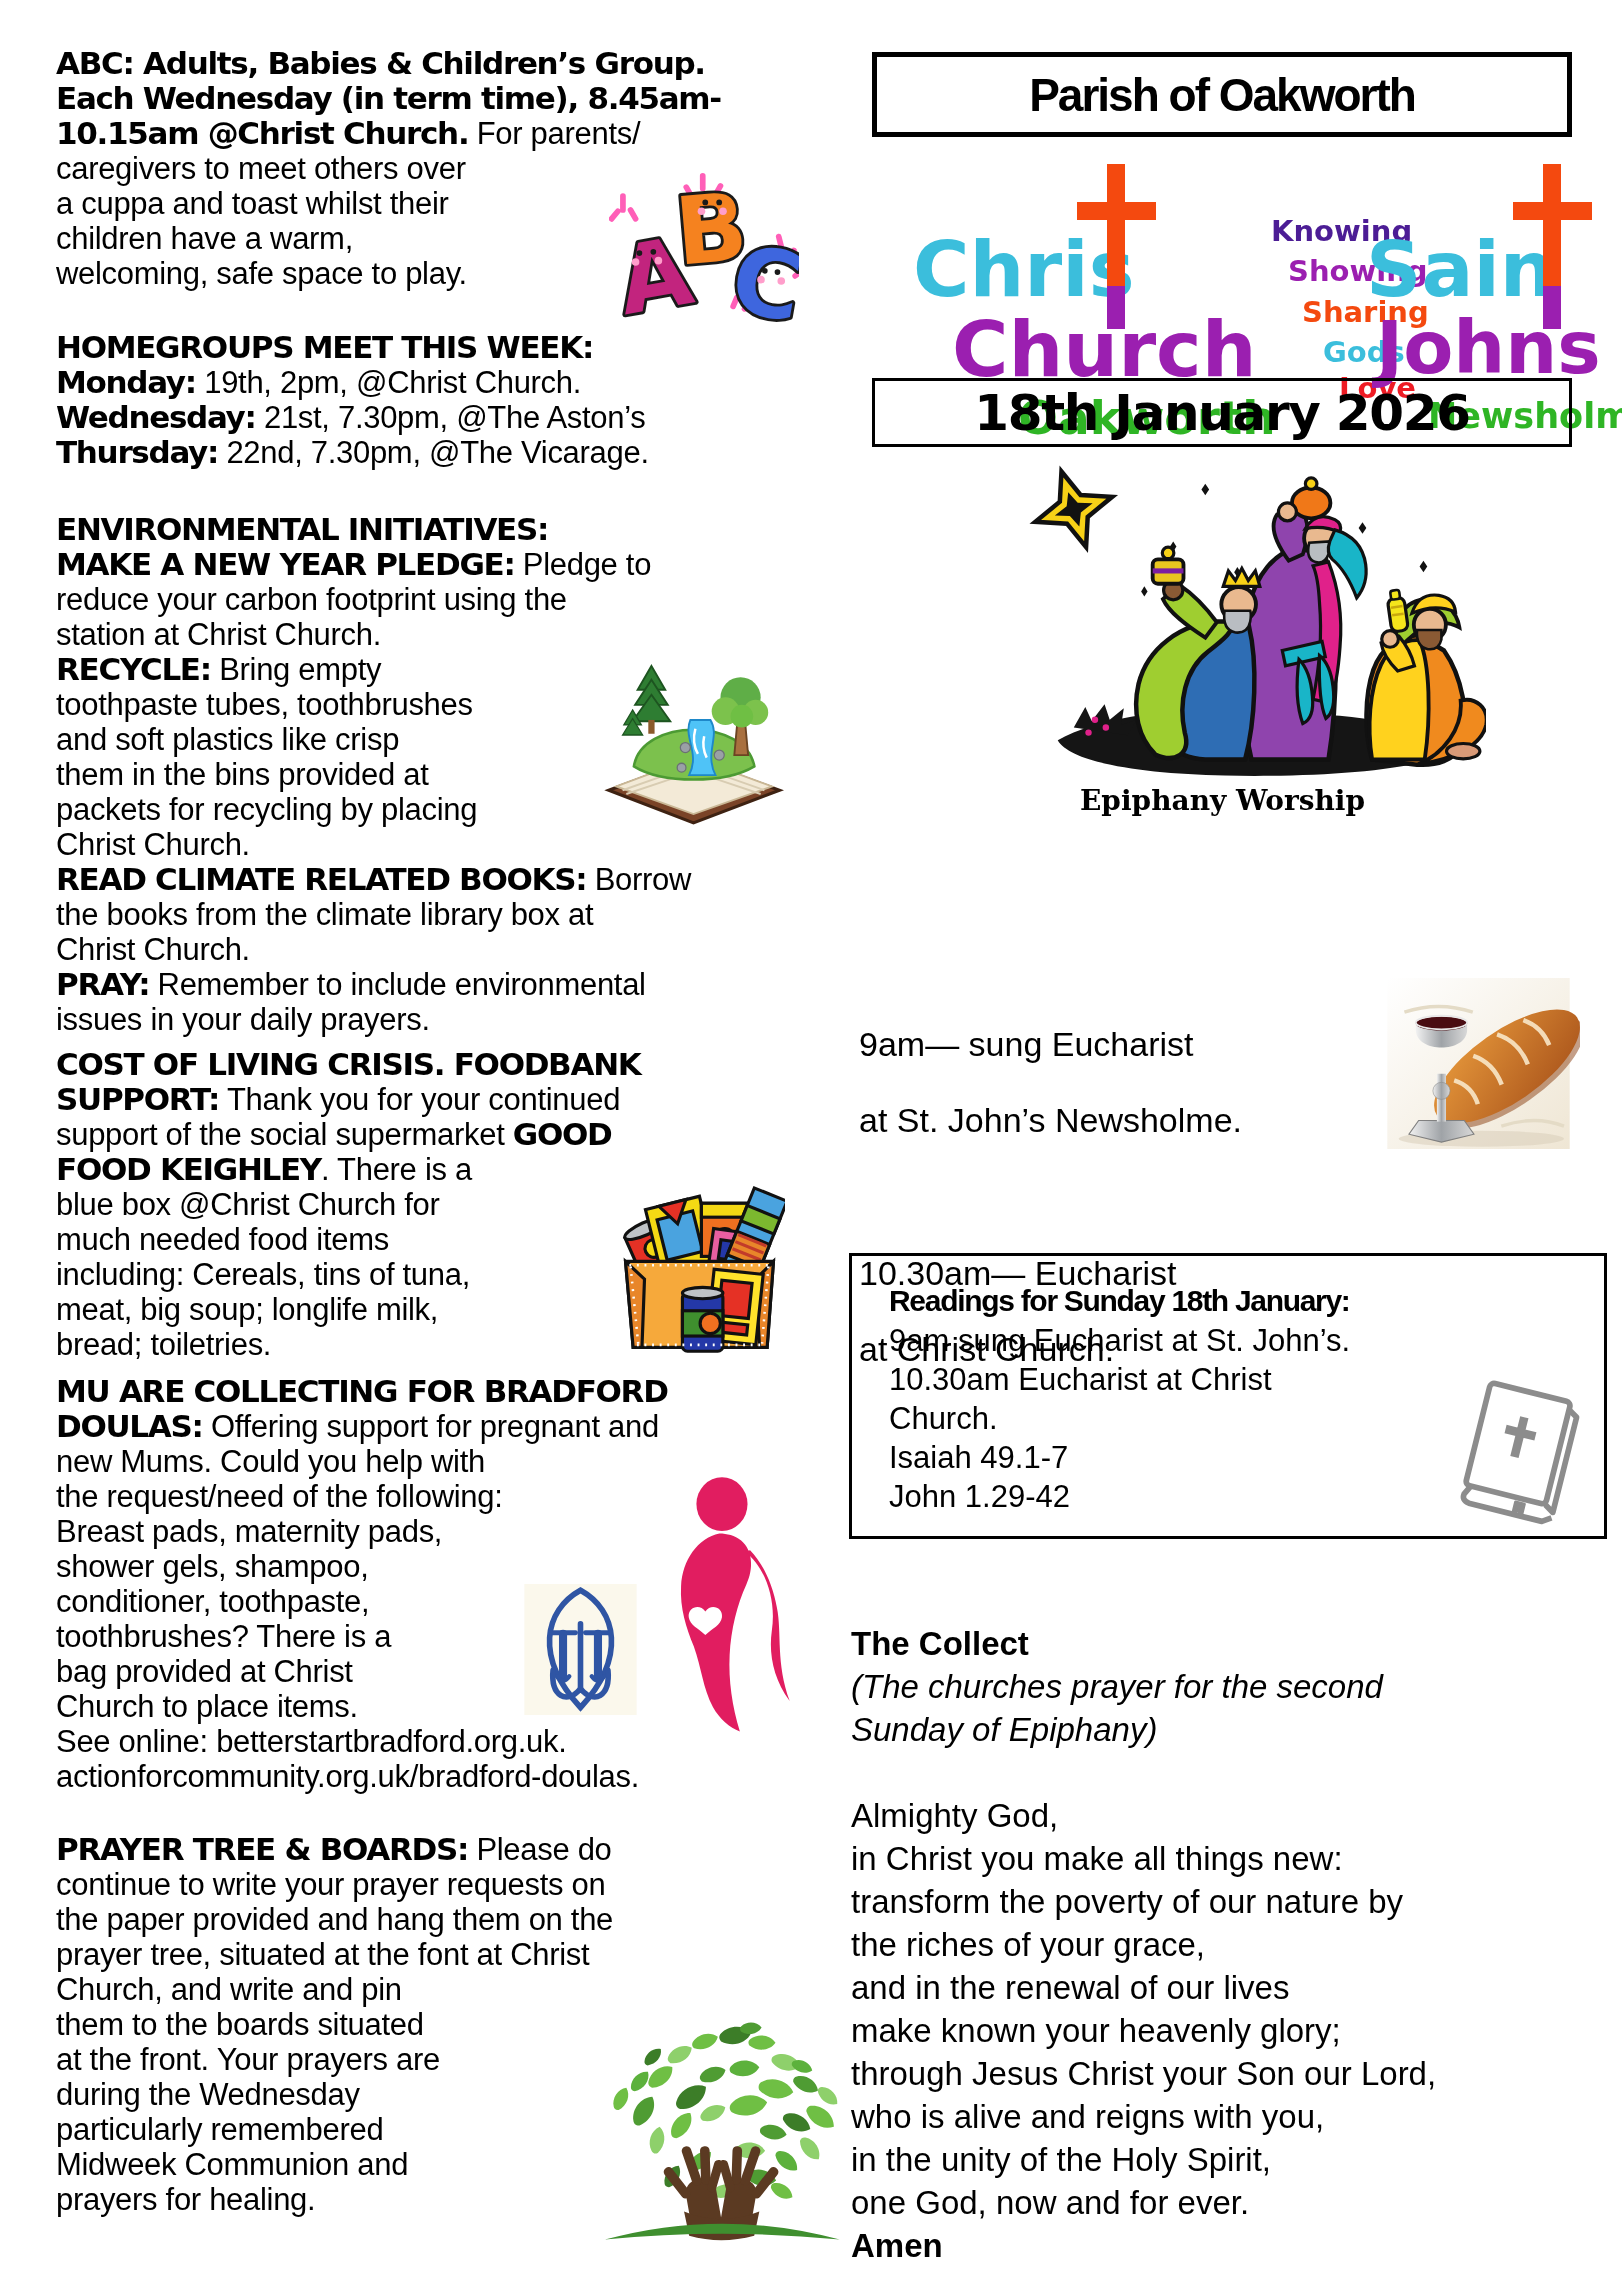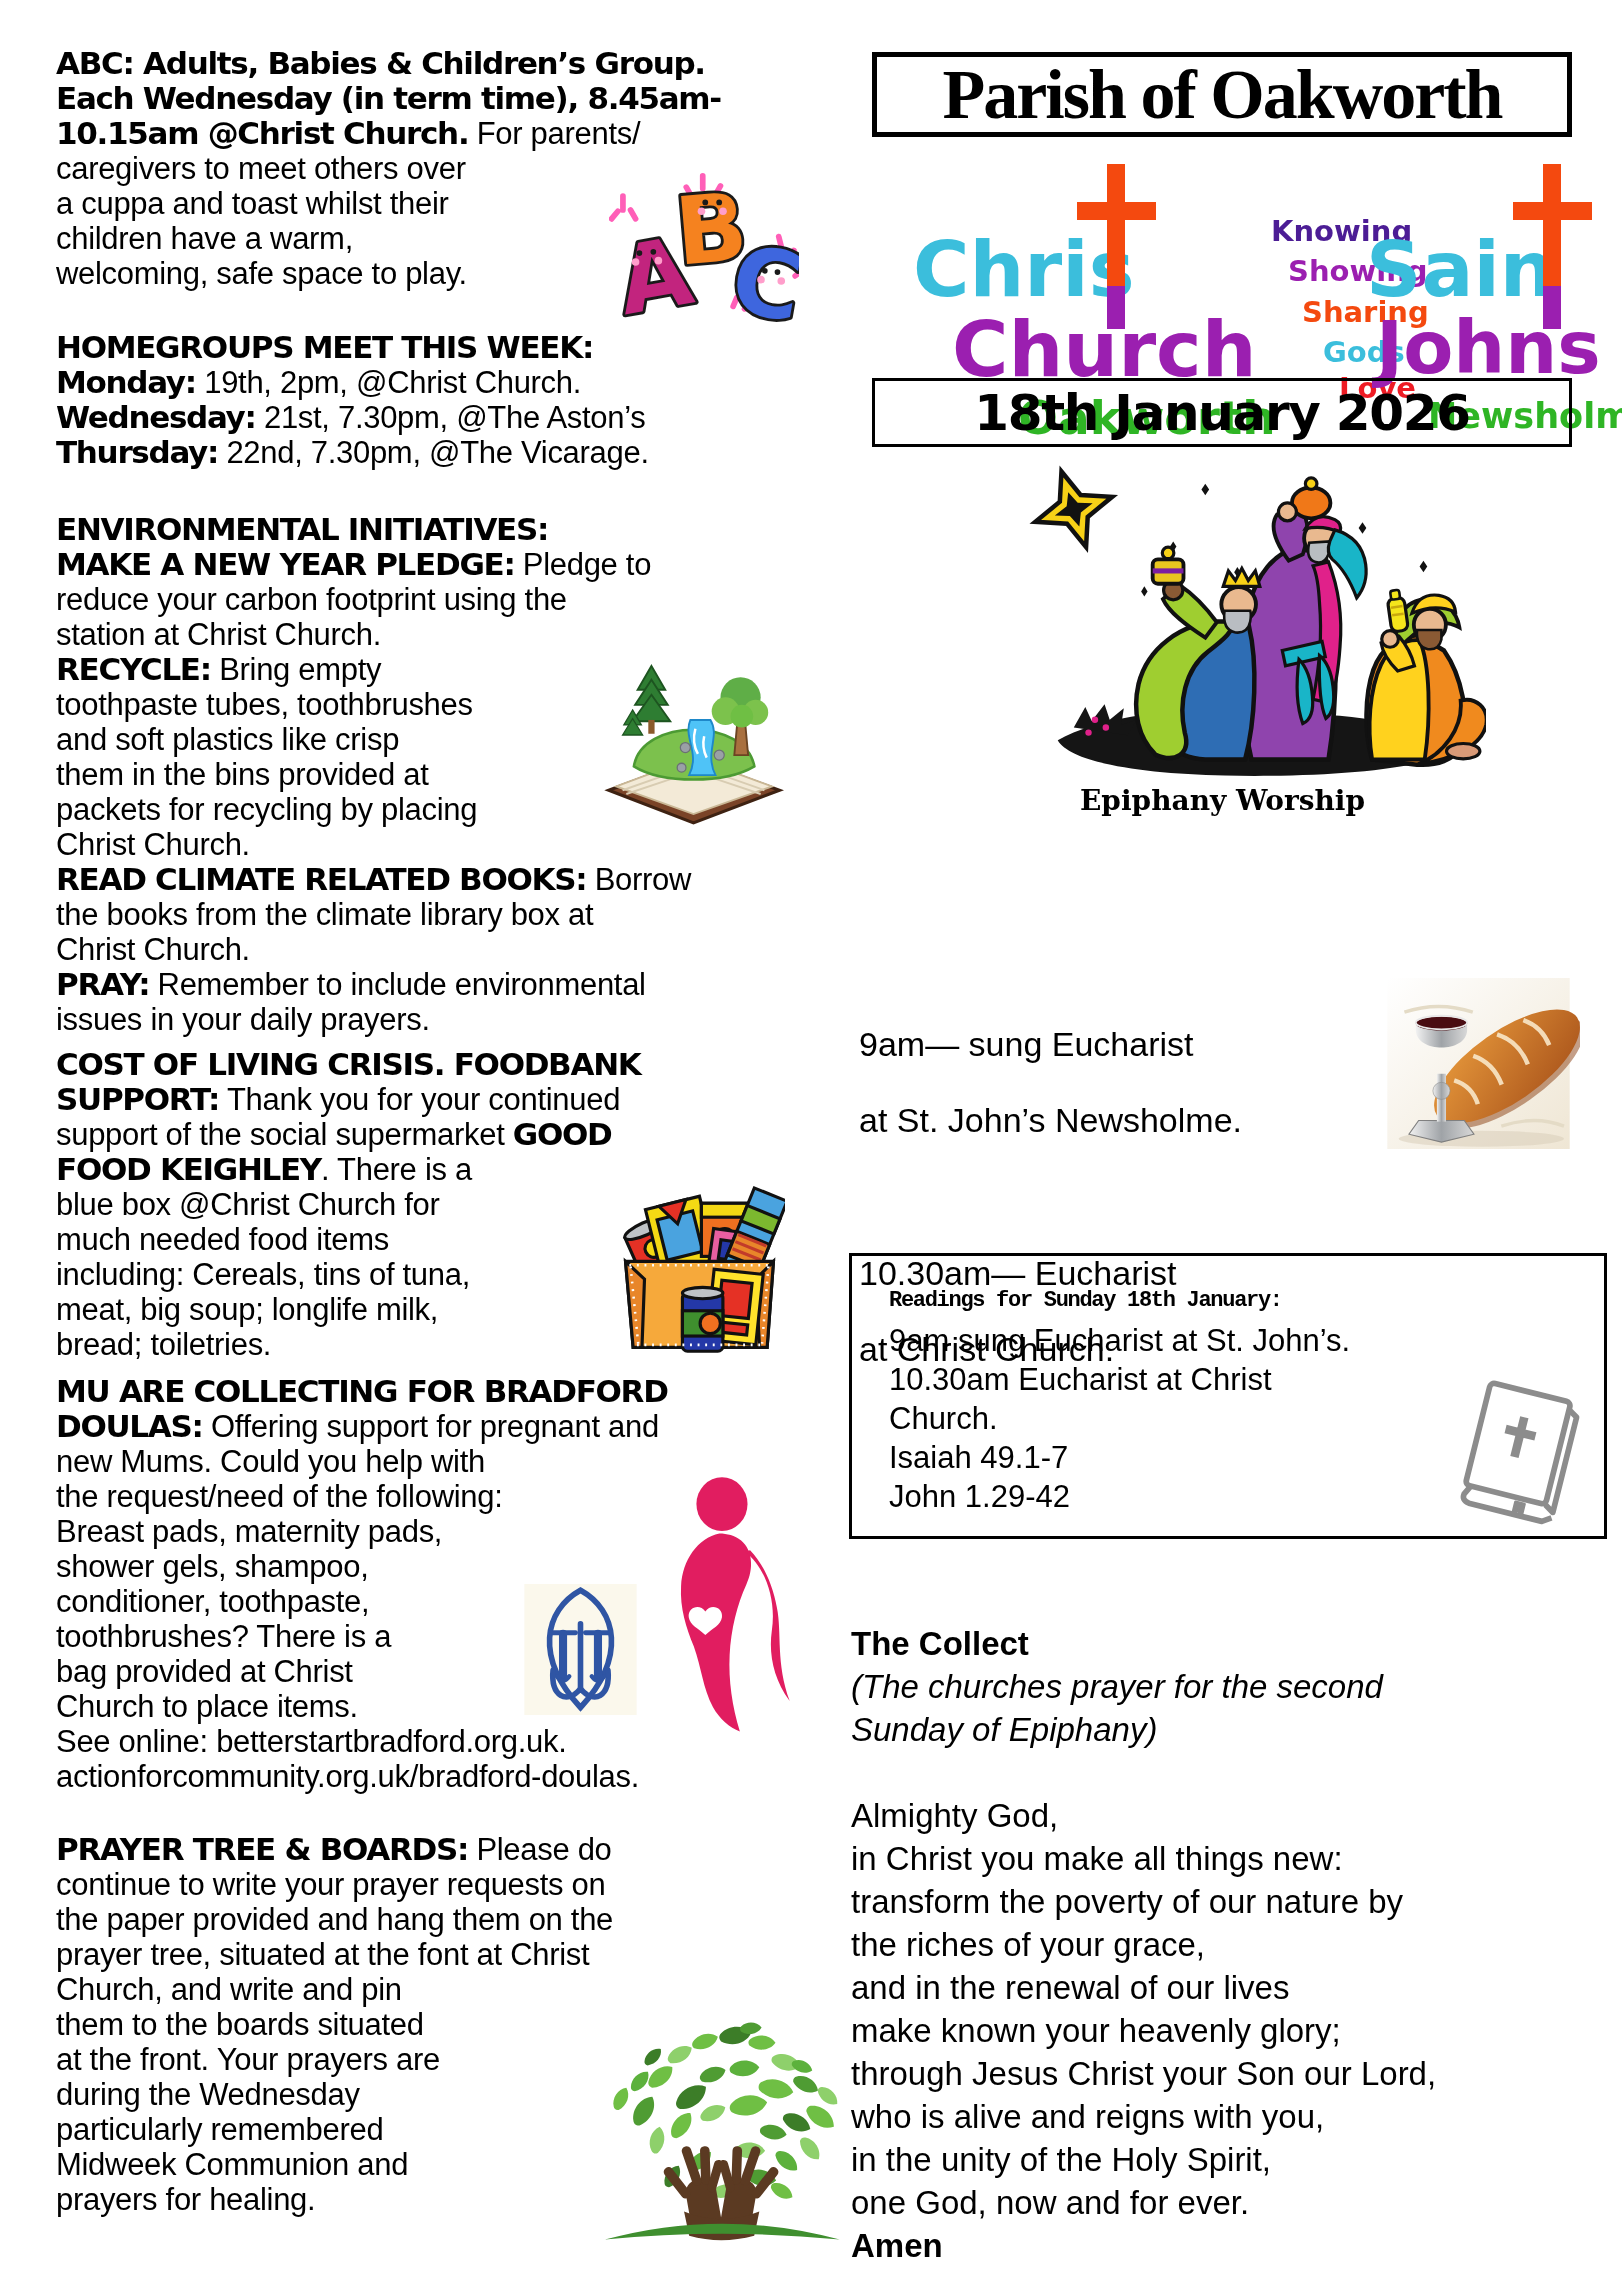--- a/index.html
+++ b/index.html
@@ -14,7 +14,7 @@
   
   .titlebox{position:absolute;left:872px;top:52px;width:690px;height:75px;border:5.9px solid #000;
             display:flex;align-items:center;justify-content:center;}
-  .titlebox .t{font-family:Liberation Serif, serif;font-weight:700;font-size:70px;letter-spacing:-2px;}
+  .titlebox .t{font-family:Liberation Sans, sans-serif;font-weight:700;font-size:46px;letter-spacing:-2px;}
   .logo{position:absolute;left:877px;top:160px;width:713px;height:206px;}
   .logo span{position:absolute;font-family:"DejaVu Sans",sans-serif;font-weight:700;white-space:pre;}
   .cross{position:absolute;}

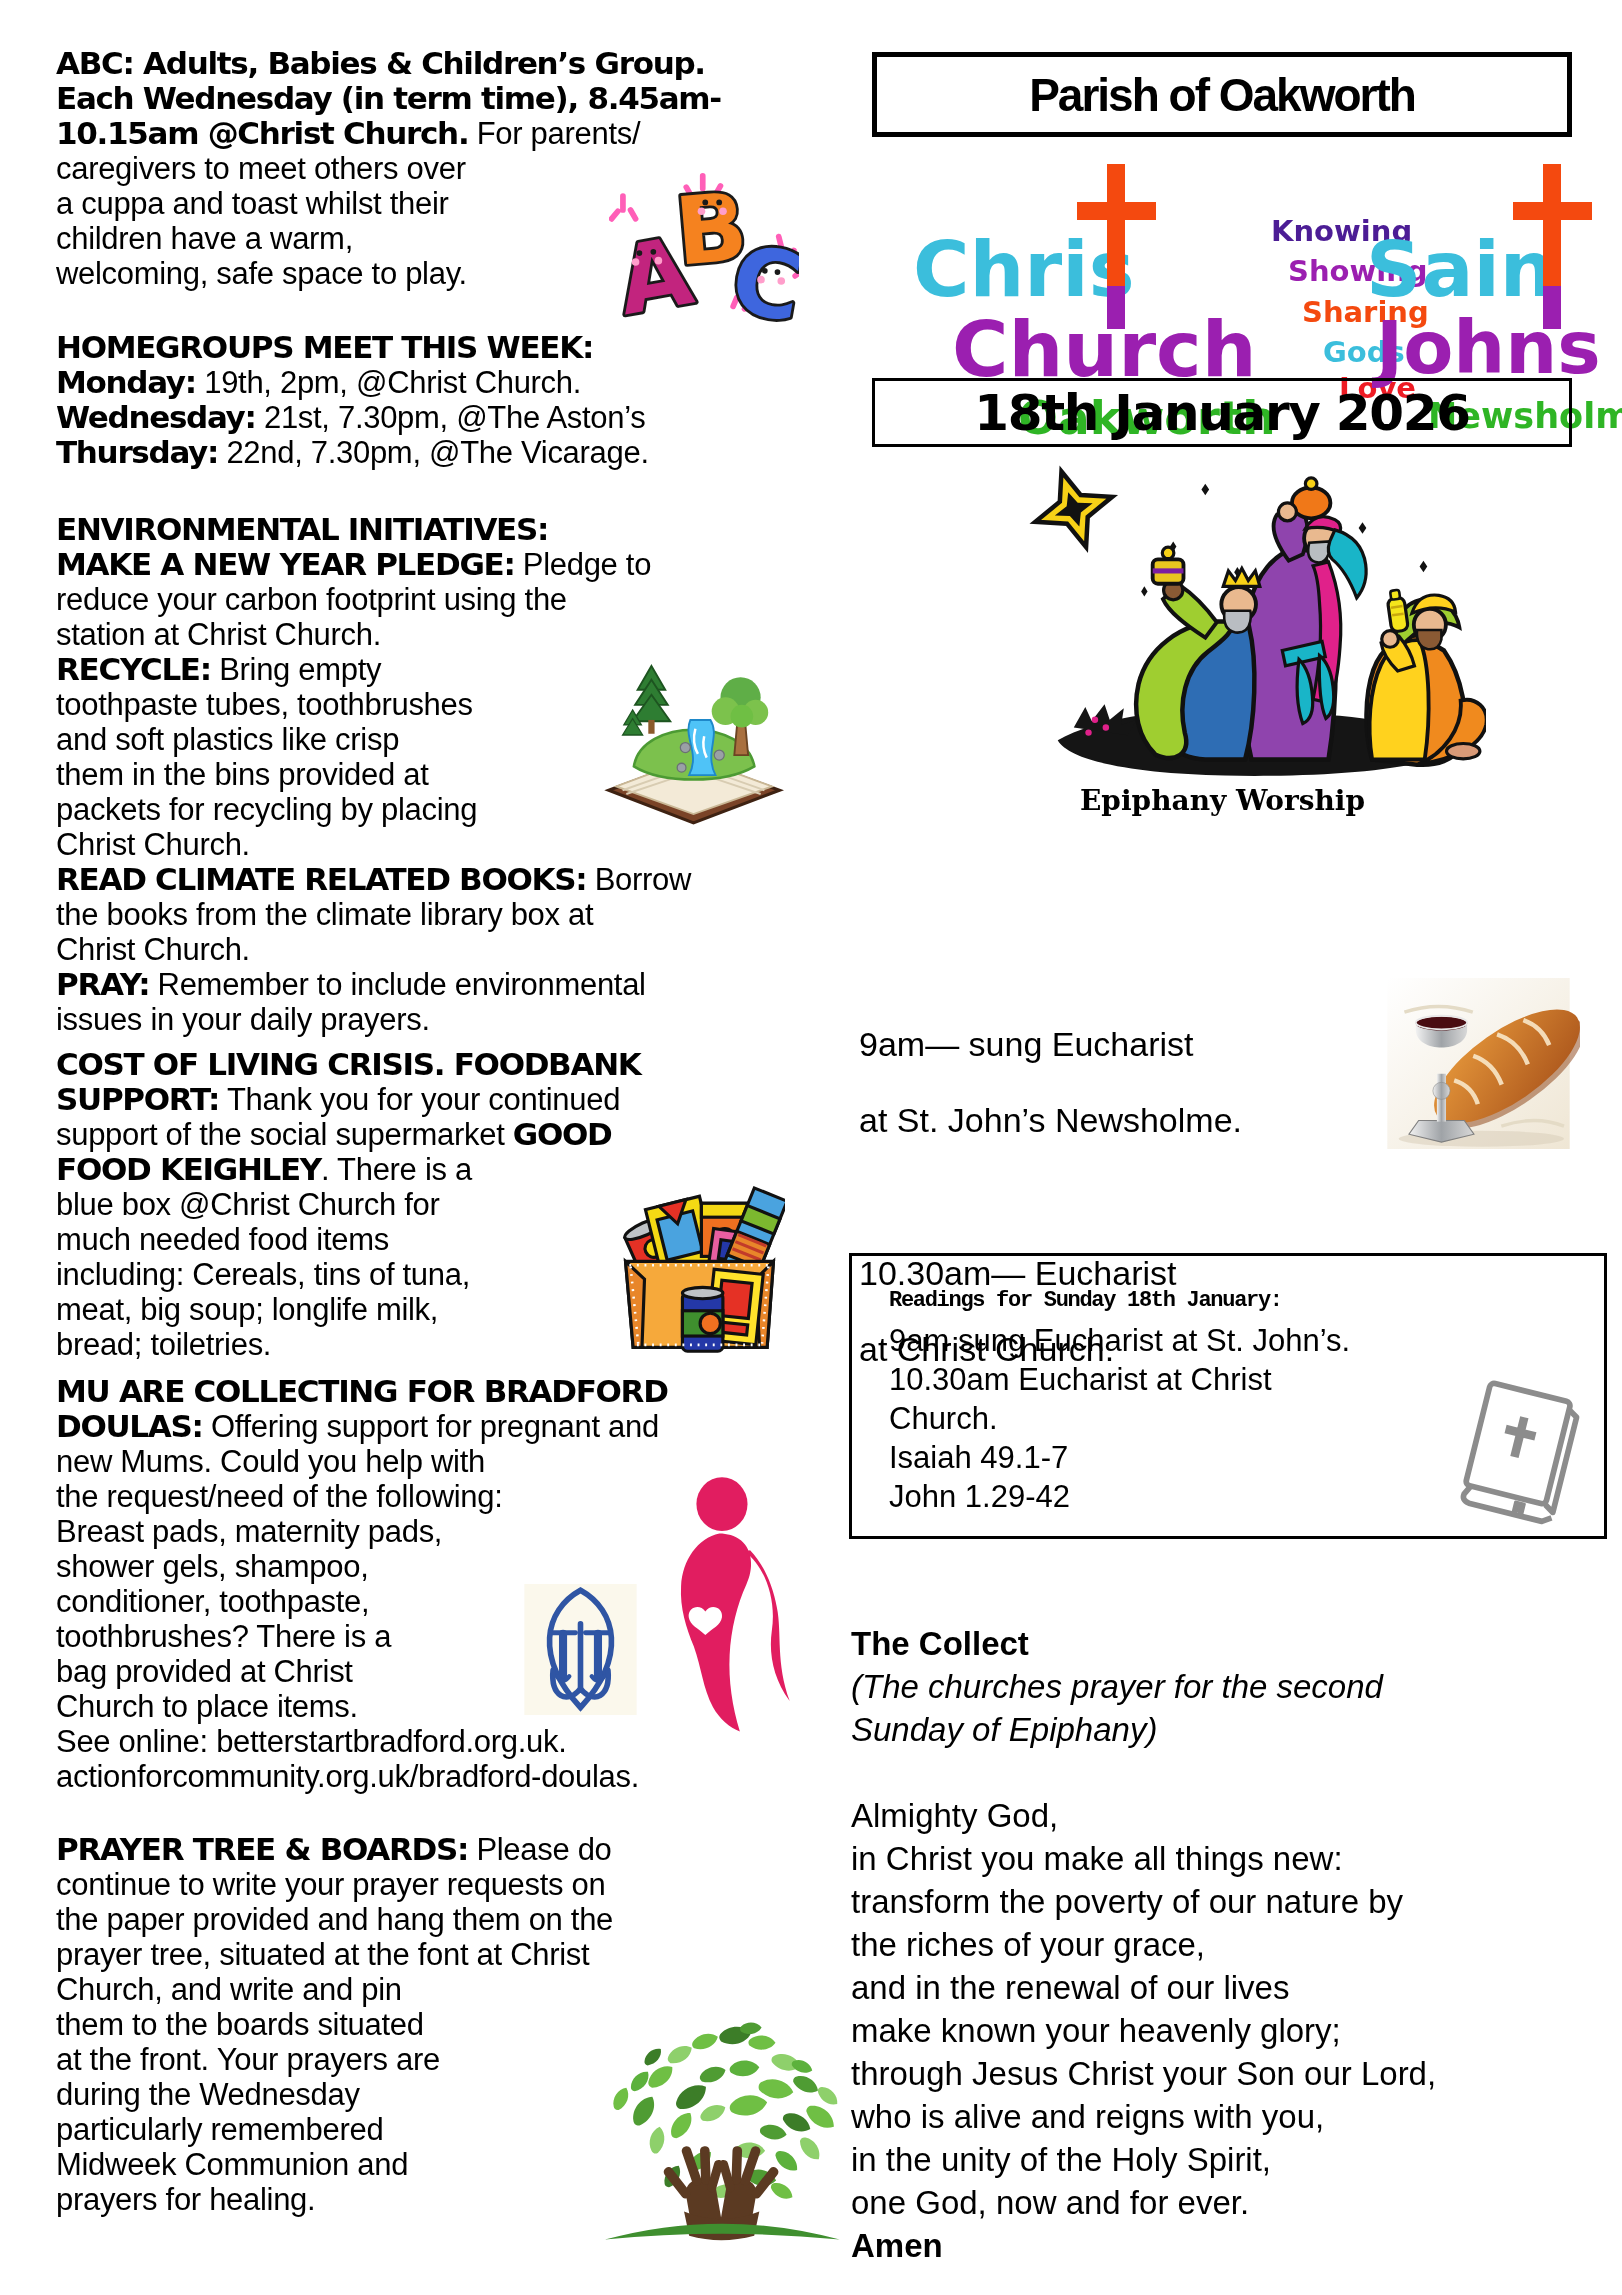--- a/index.html
+++ b/index.html
@@ -31,7 +31,7 @@
   .svc-gap{height:77px;}
   .readingsbox{position:absolute;left:849px;top:1253px;width:715px;height:237px;border:3.9px solid #000;
                padding:23.6px 0 19.6px 37px;}
-  .readingsbox .rtitle{font-family:Liberation Mono, monospace;font-weight:700;font-size:22px;letter-spacing:-1.3px;line-height:41px;}
+  .readingsbox .rtitle{font-family:Liberation Sans, sans-serif;font-weight:700;font-size:30px;letter-spacing:-1.3px;line-height:41px;}
   .readingsbox .ln{font-size:31px;line-height:39px;letter-spacing:0;}
   .collect{position:absolute;left:851px;top:1622px;}
   .collect .ln{font-size:33px;line-height:43px;letter-spacing:0;}

